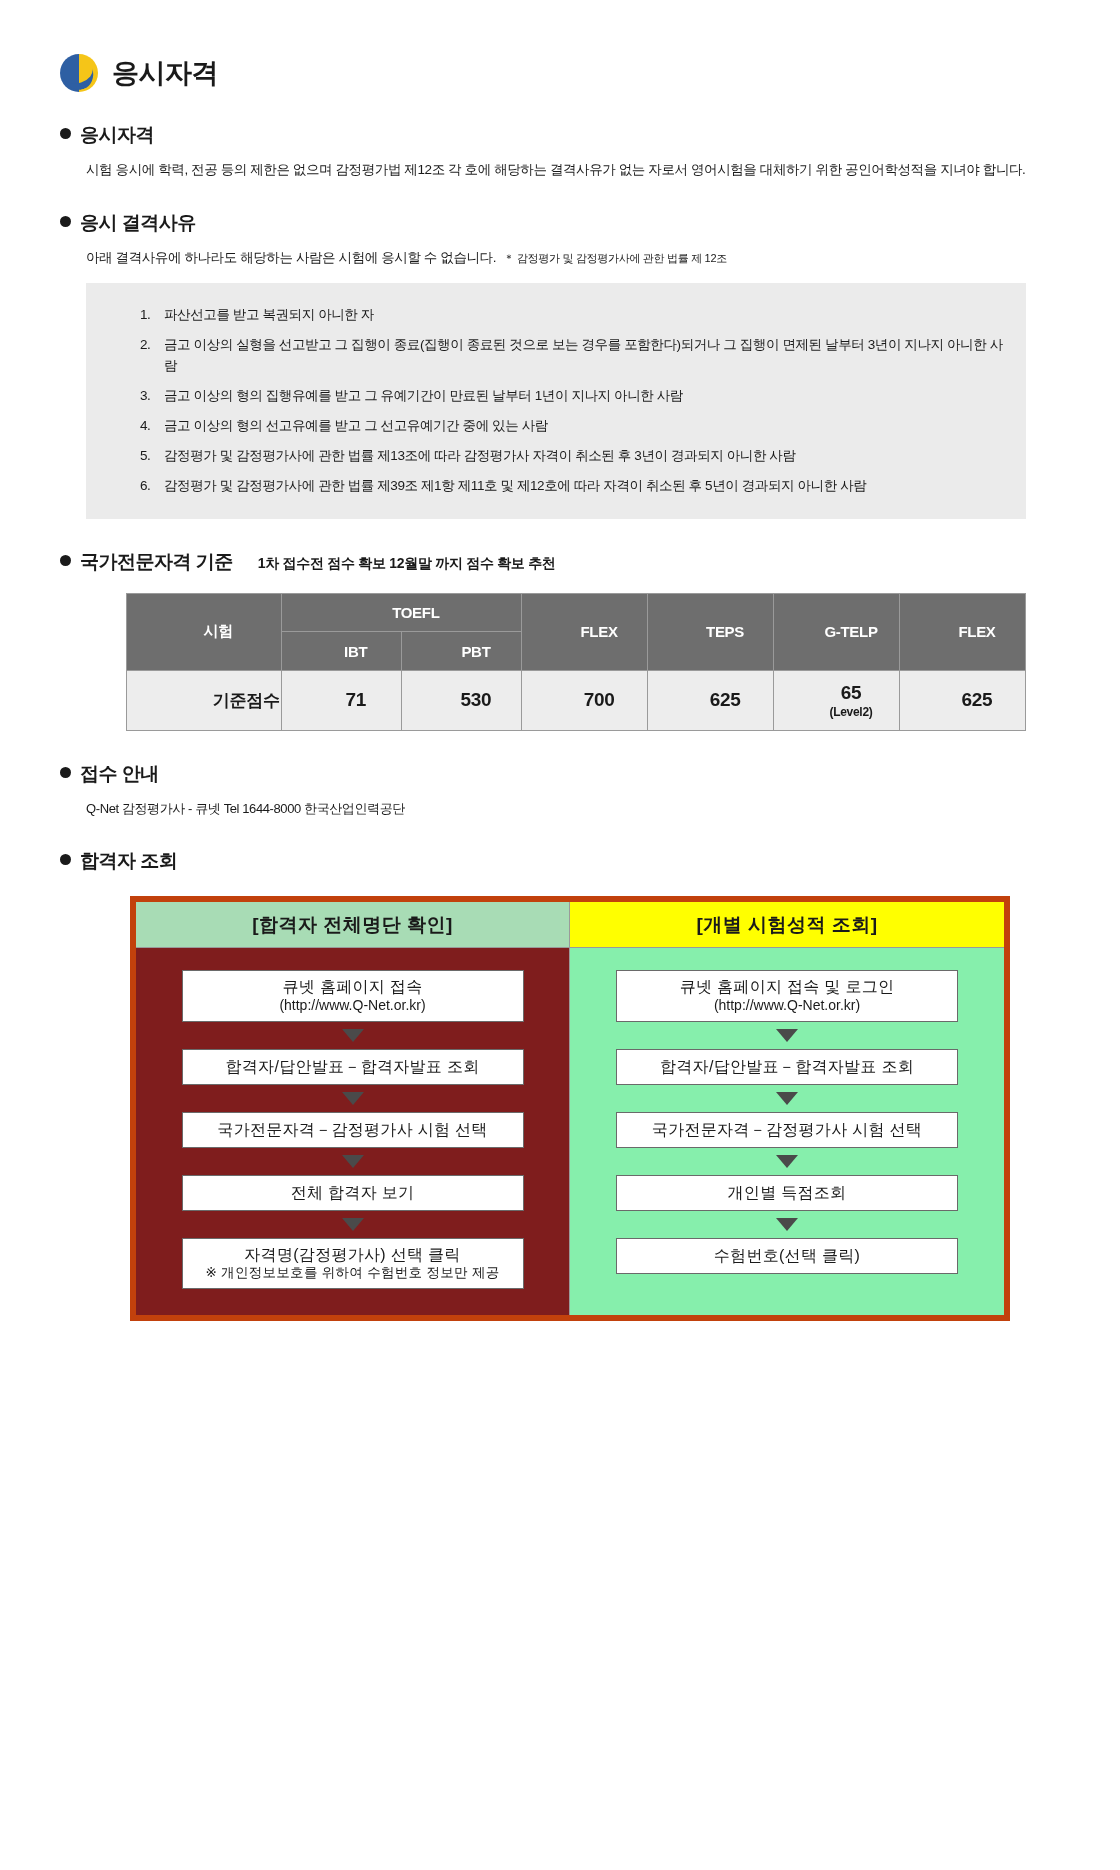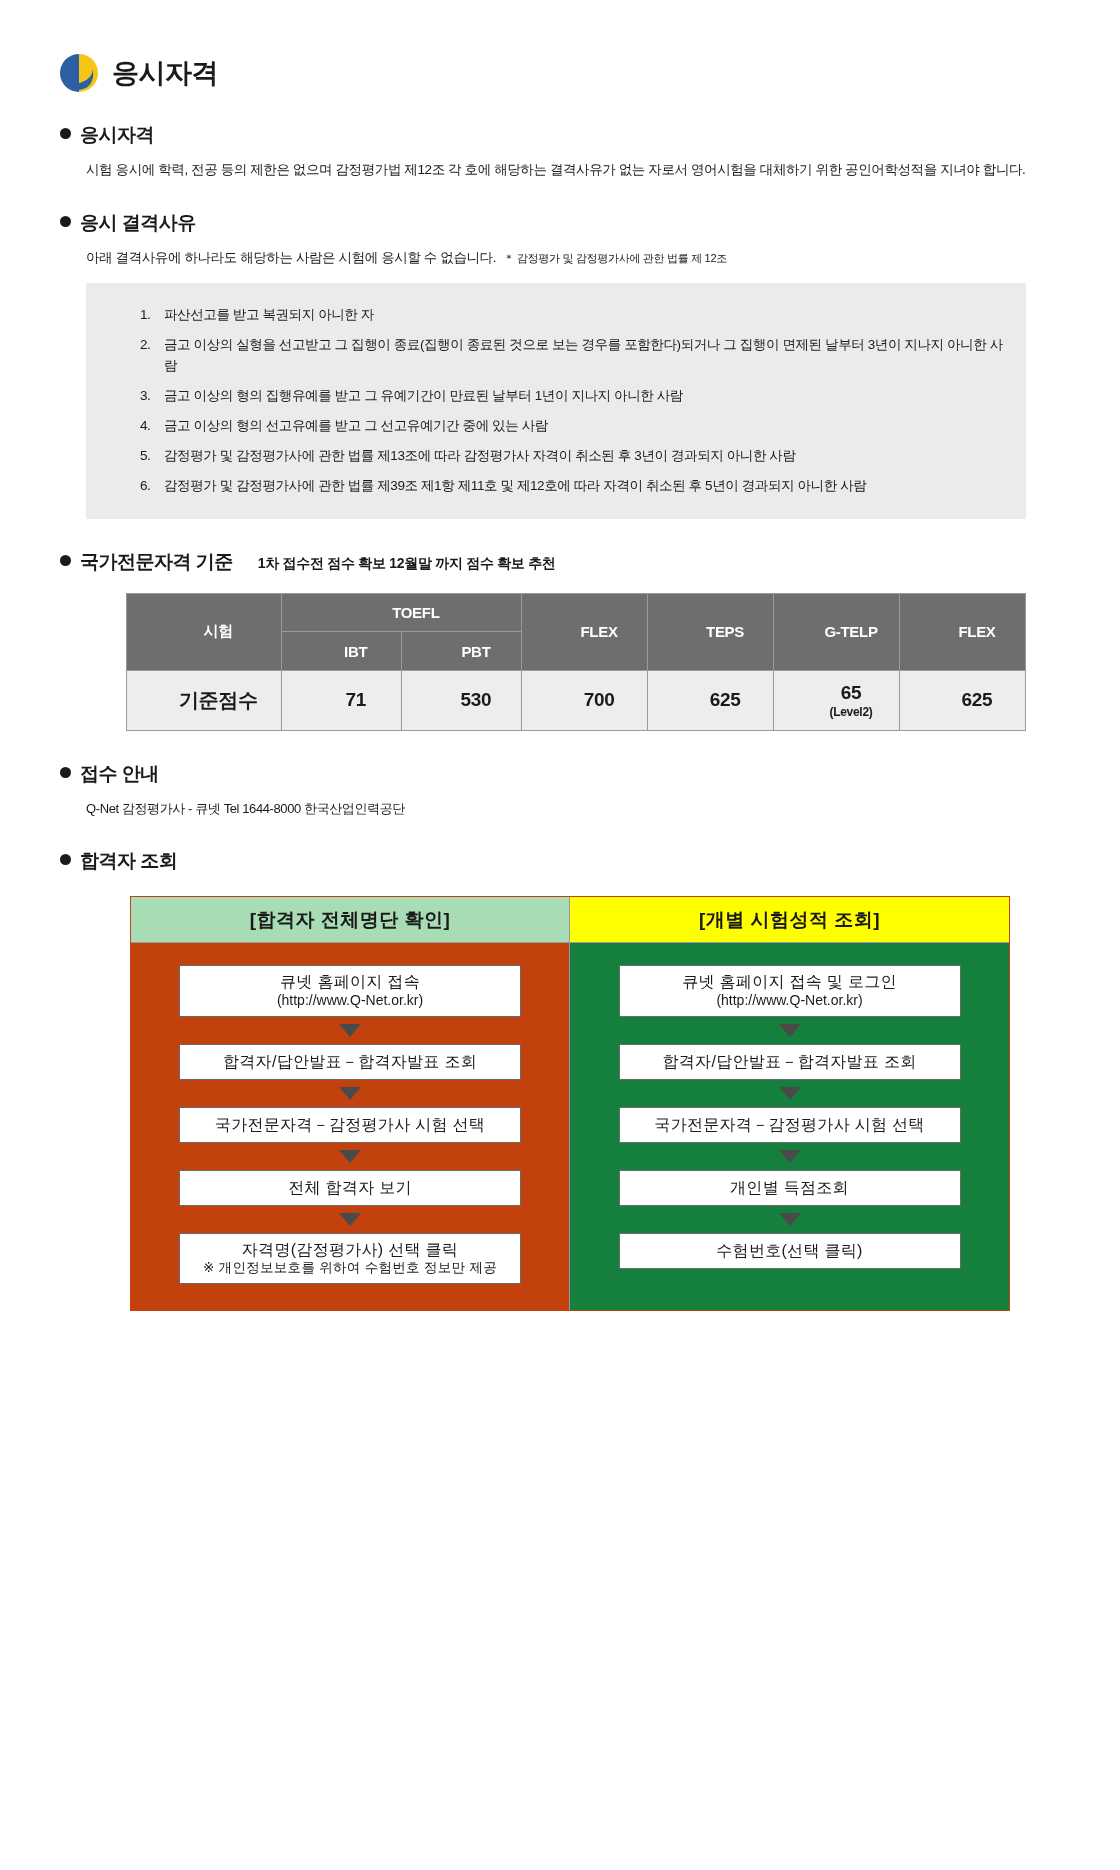--- a/index.html
+++ b/index.html
@@ -168,7 +168,8 @@
     color: #1a1a1a;
   }
   table.score tbody td.label {
-    font-size: 20px;
+    font-size: 17px;
+    text-align: right;
   }
   .sub-level {
     display: block;

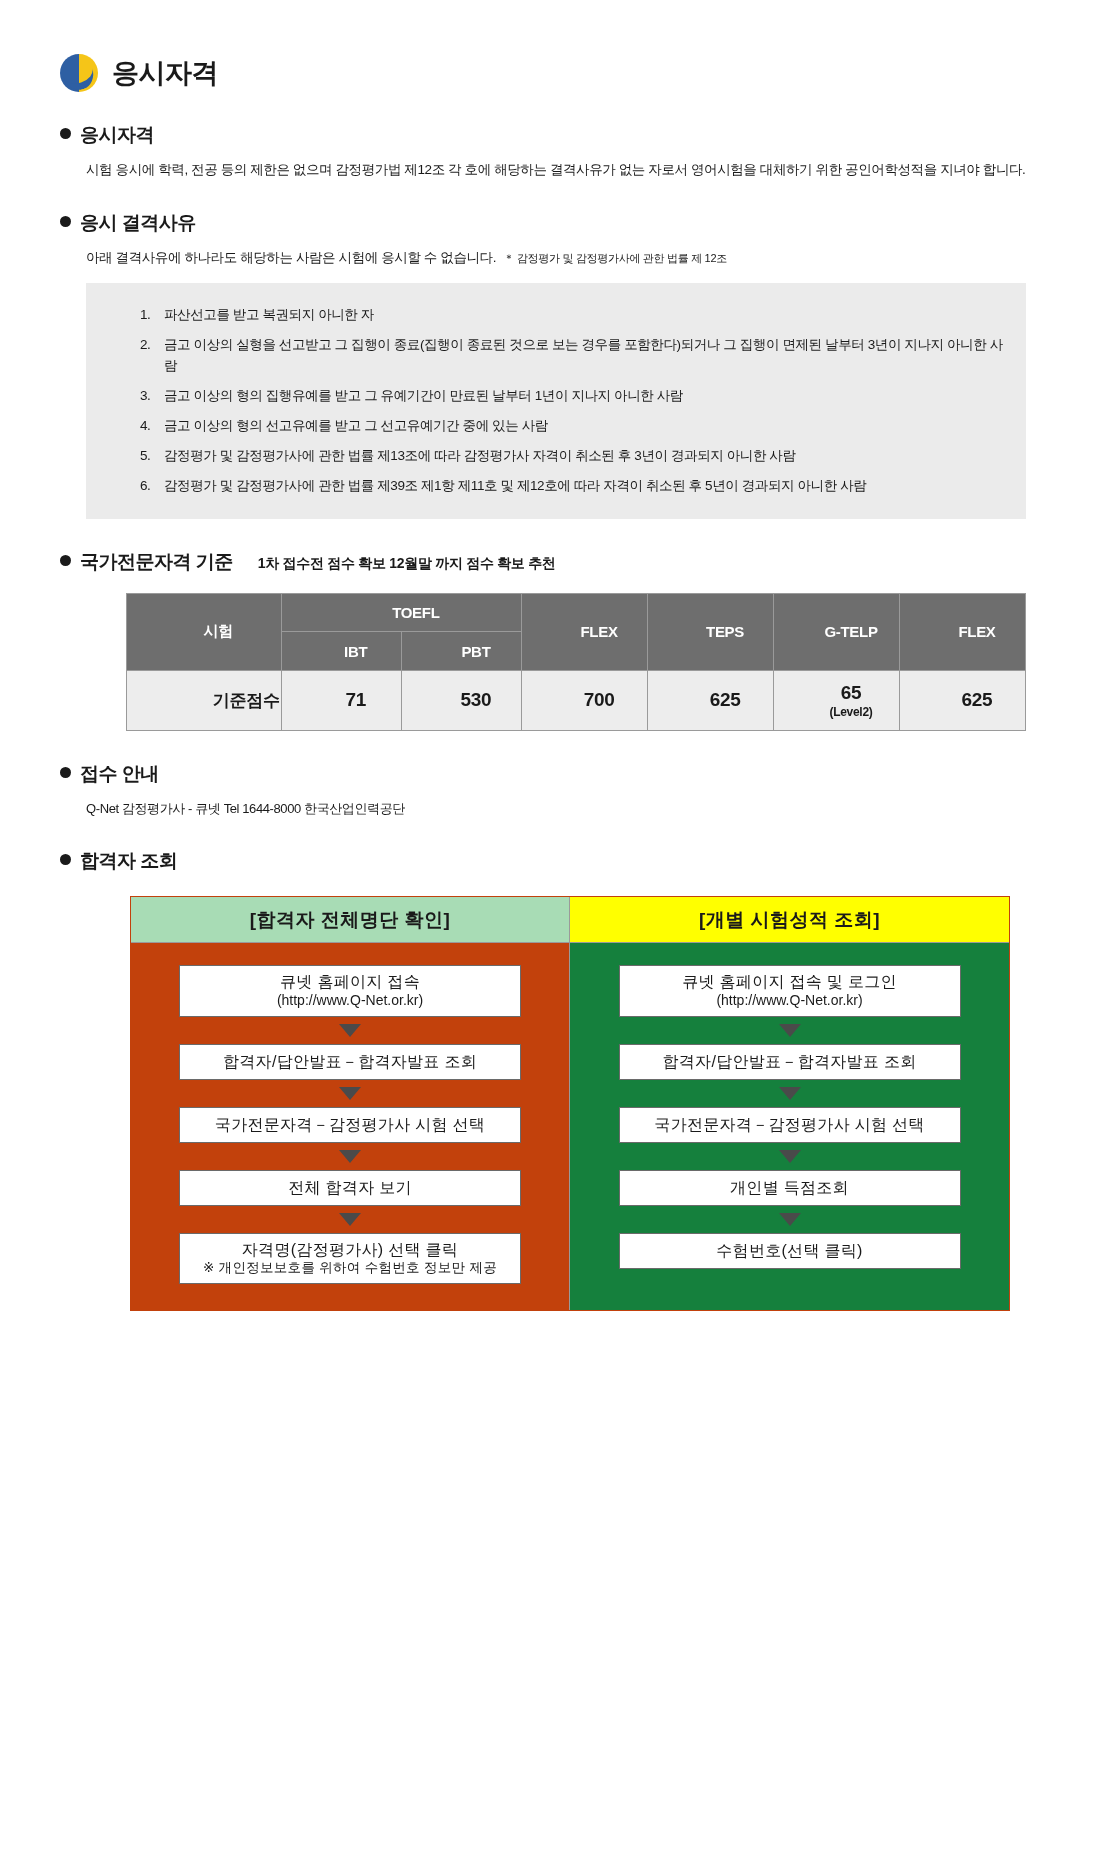--- a/index.html
+++ b/index.html
@@ -183,7 +183,7 @@
     margin: 22px 0 0 70px;
     display: flex;
     width: 880px;
-    border: 1px solid #c2410c;
+    border: 6px solid #c2410c;
   }
   .flow-col {
     width: 440px;

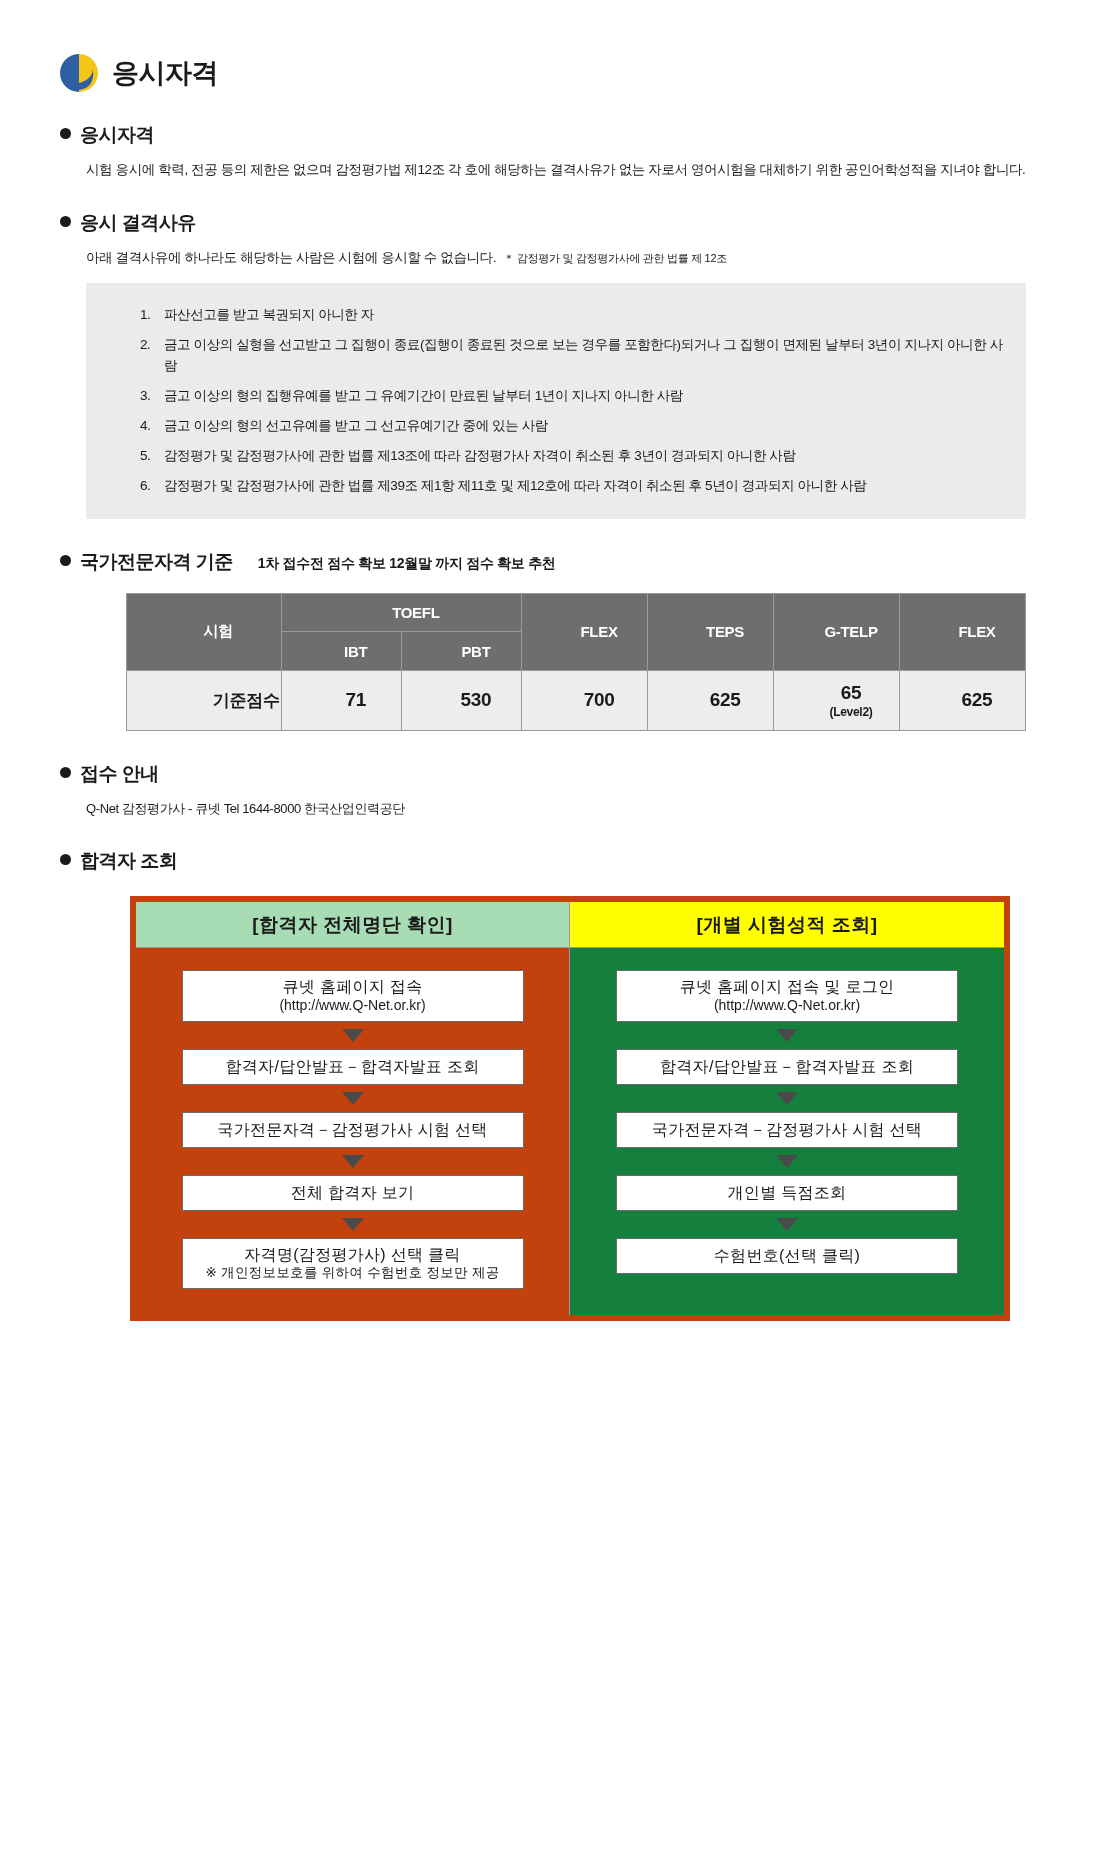--- a/index.html
+++ b/index.html
@@ -211,7 +211,7 @@
     flex-direction: column;
     align-items: center;
   }
-  .flow-body.green { background: #c2410c; }
+  .flow-body.green { background: #7f1d1d; }
   .flow-body.yellow { background: #15803d; }
   .flow-step {
     width: 342px;

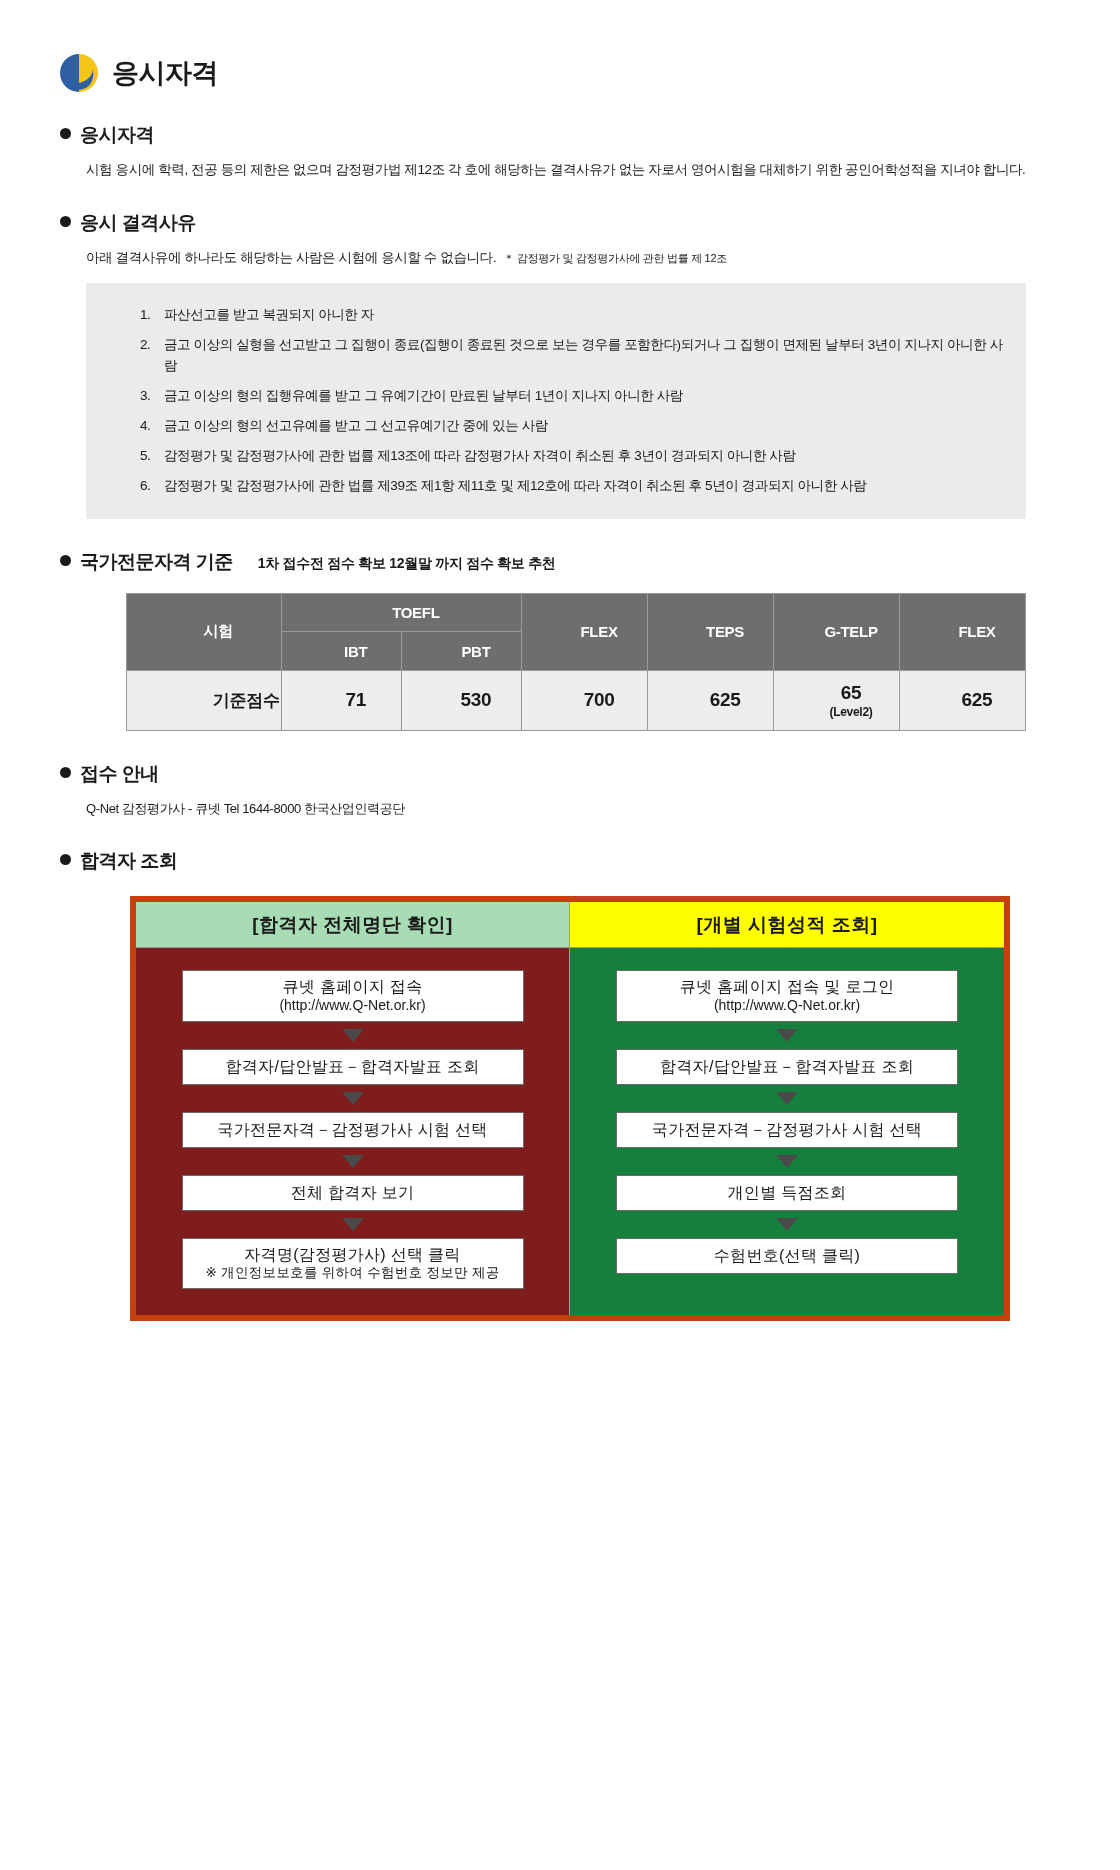--- a/index.html
+++ b/index.html
@@ -212,7 +212,7 @@
     align-items: center;
   }
   .flow-body.green { background: #7f1d1d; }
-  .flow-body.yellow { background: #15803d; }
+  .flow-body.yellow { background: #86efac; }
   .flow-step {
     width: 342px;
     min-height: 36px;

